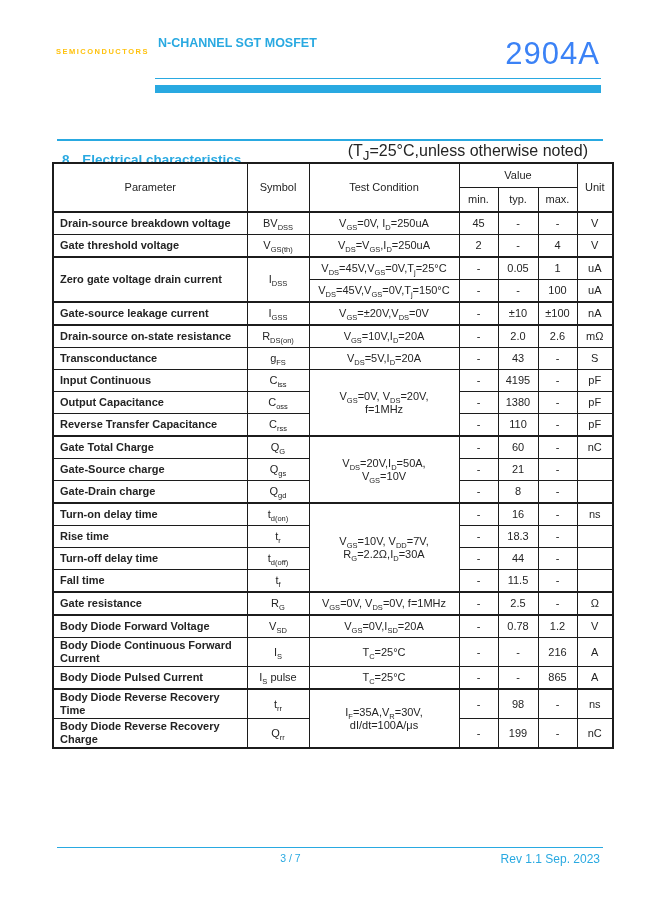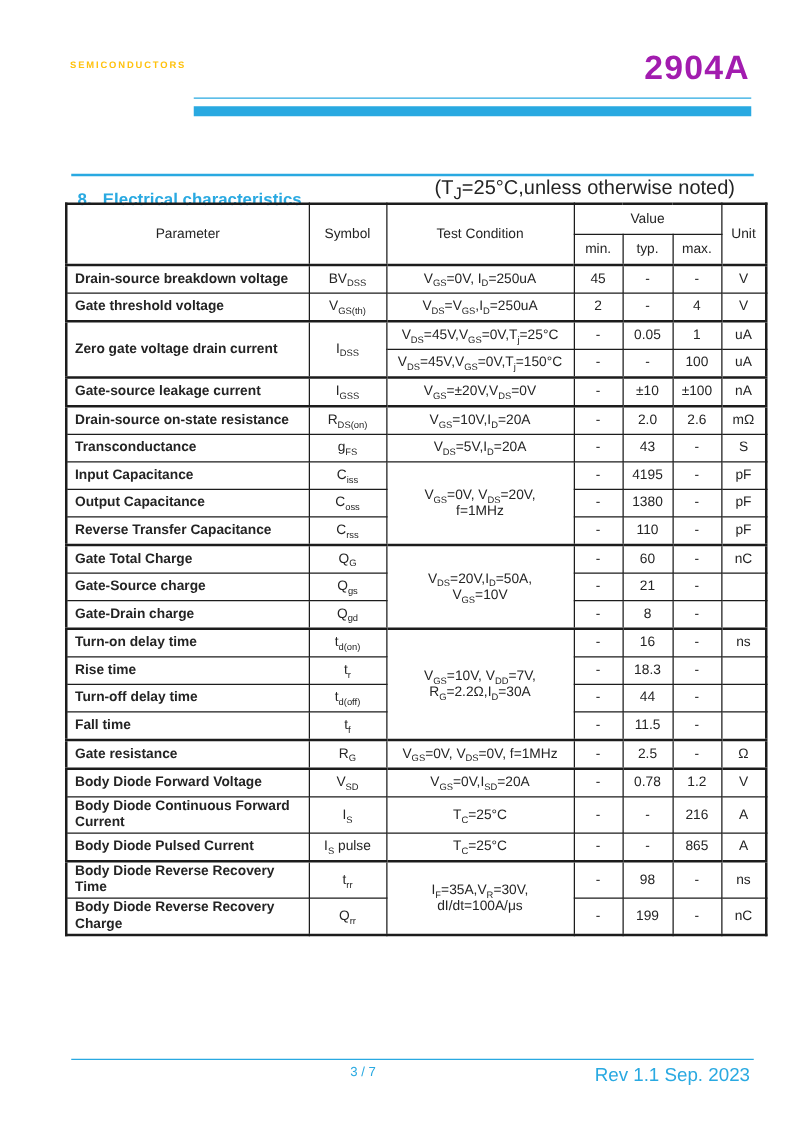--- a/index.html
+++ b/index.html
@@ -47,6 +47,7 @@
   <div class="logo-sub">SEMICONDUCTORS</div>
 </div>
 <div class="subtitle">
+  <div>N-CHANNEL SGT MOSFET</div>
 </div>
 <div class="part-no">2904A</div>
 <div class="hdr-thin"></div>

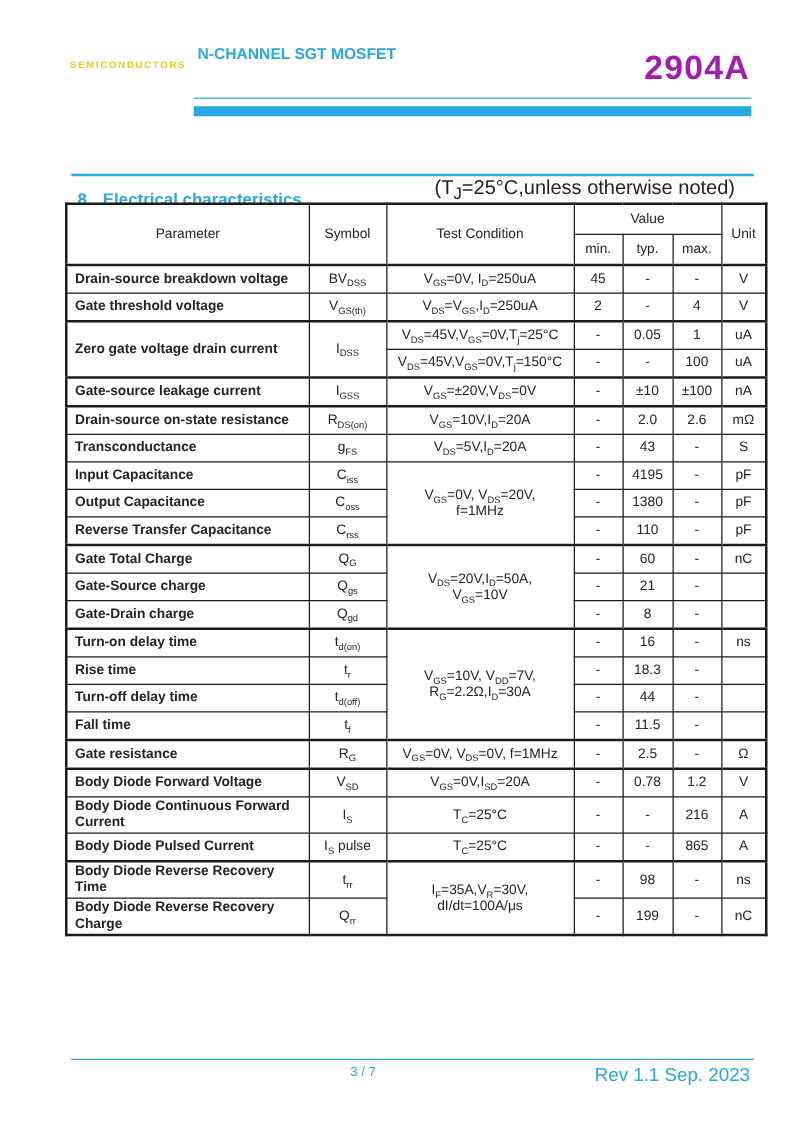--- a/index.html
+++ b/index.html
@@ -12,7 +12,7 @@
   .logo-kia{font-size:42px;line-height:44px;font-weight:bold;color:#FFC20E;letter-spacing:1px;}
   .logo-sub{font-size:7.5px;font-weight:bold;color:#FFC20E;letter-spacing:1.5px;margin-top:14px;white-space:nowrap;}
   .subtitle{position:absolute;left:158px;top:35px;color:#29A9E1;font-weight:bold;font-size:12.5px;line-height:16px;}
-  .part-no{position:absolute;right:49px;top:40px;font-size:27px;line-height:28px;color:#a21caf;letter-spacing:1px;font-weight:bold;}
+  .part-no{position:absolute;right:49px;top:40px;font-size:31px;line-height:28px;color:#3b82f6;letter-spacing:1px;}
   .hdr-thin{position:absolute;left:155px;right:48px;top:78px;height:1px;background:#29A9E1;}
   .hdr-bar{position:absolute;left:155px;right:48px;top:85px;height:8px;background:#29A9E1;}
   

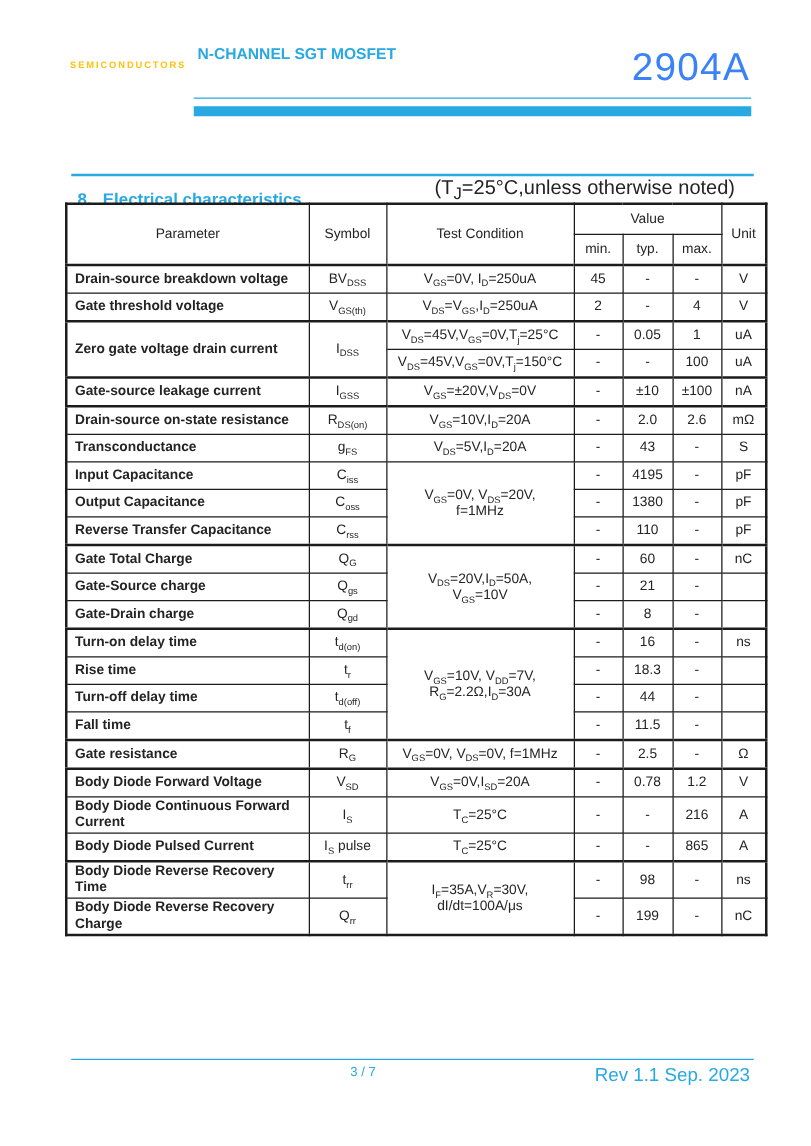--- a/index.html
+++ b/index.html
@@ -148,7 +148,7 @@
       <td>S</td>
     </tr>
     <tr>
-      <td class="c-param">Input Capacitance</td>
+      <td class="c-param">Input Continuous</td>
       <td>C<sub>iss</sub></td>
       <td class="c-cond" rowspan="3">V<sub>GS</sub>=0V, V<sub>DS</sub>=20V,
 f=1MHz</td>

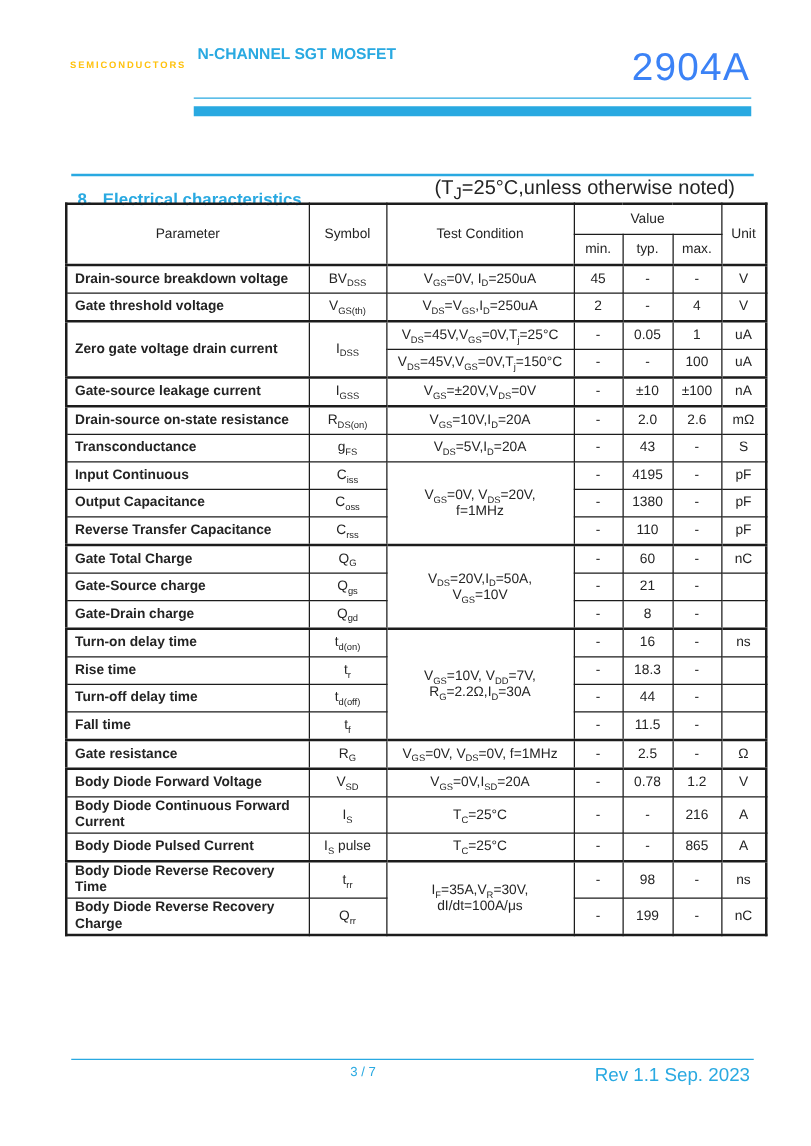--- a/index.html
+++ b/index.html
@@ -38,7 +38,7 @@
   
   .foot-rule{position:absolute;left:57px;right:46px;top:847px;height:1px;background:#29A9E1;}
   .foot-page{position:absolute;left:0;right:0;top:852px;text-align:center;font-size:10.5px;color:#29A9E1;transform:translateX(-34px);}
-  .foot-rev{position:absolute;right:49px;top:852px;font-size:15px;color:#29A9E1;}
+  .foot-rev{position:absolute;right:49px;top:852px;font-size:12px;color:#29A9E1;}
 </style>
 </head>
 <body>

